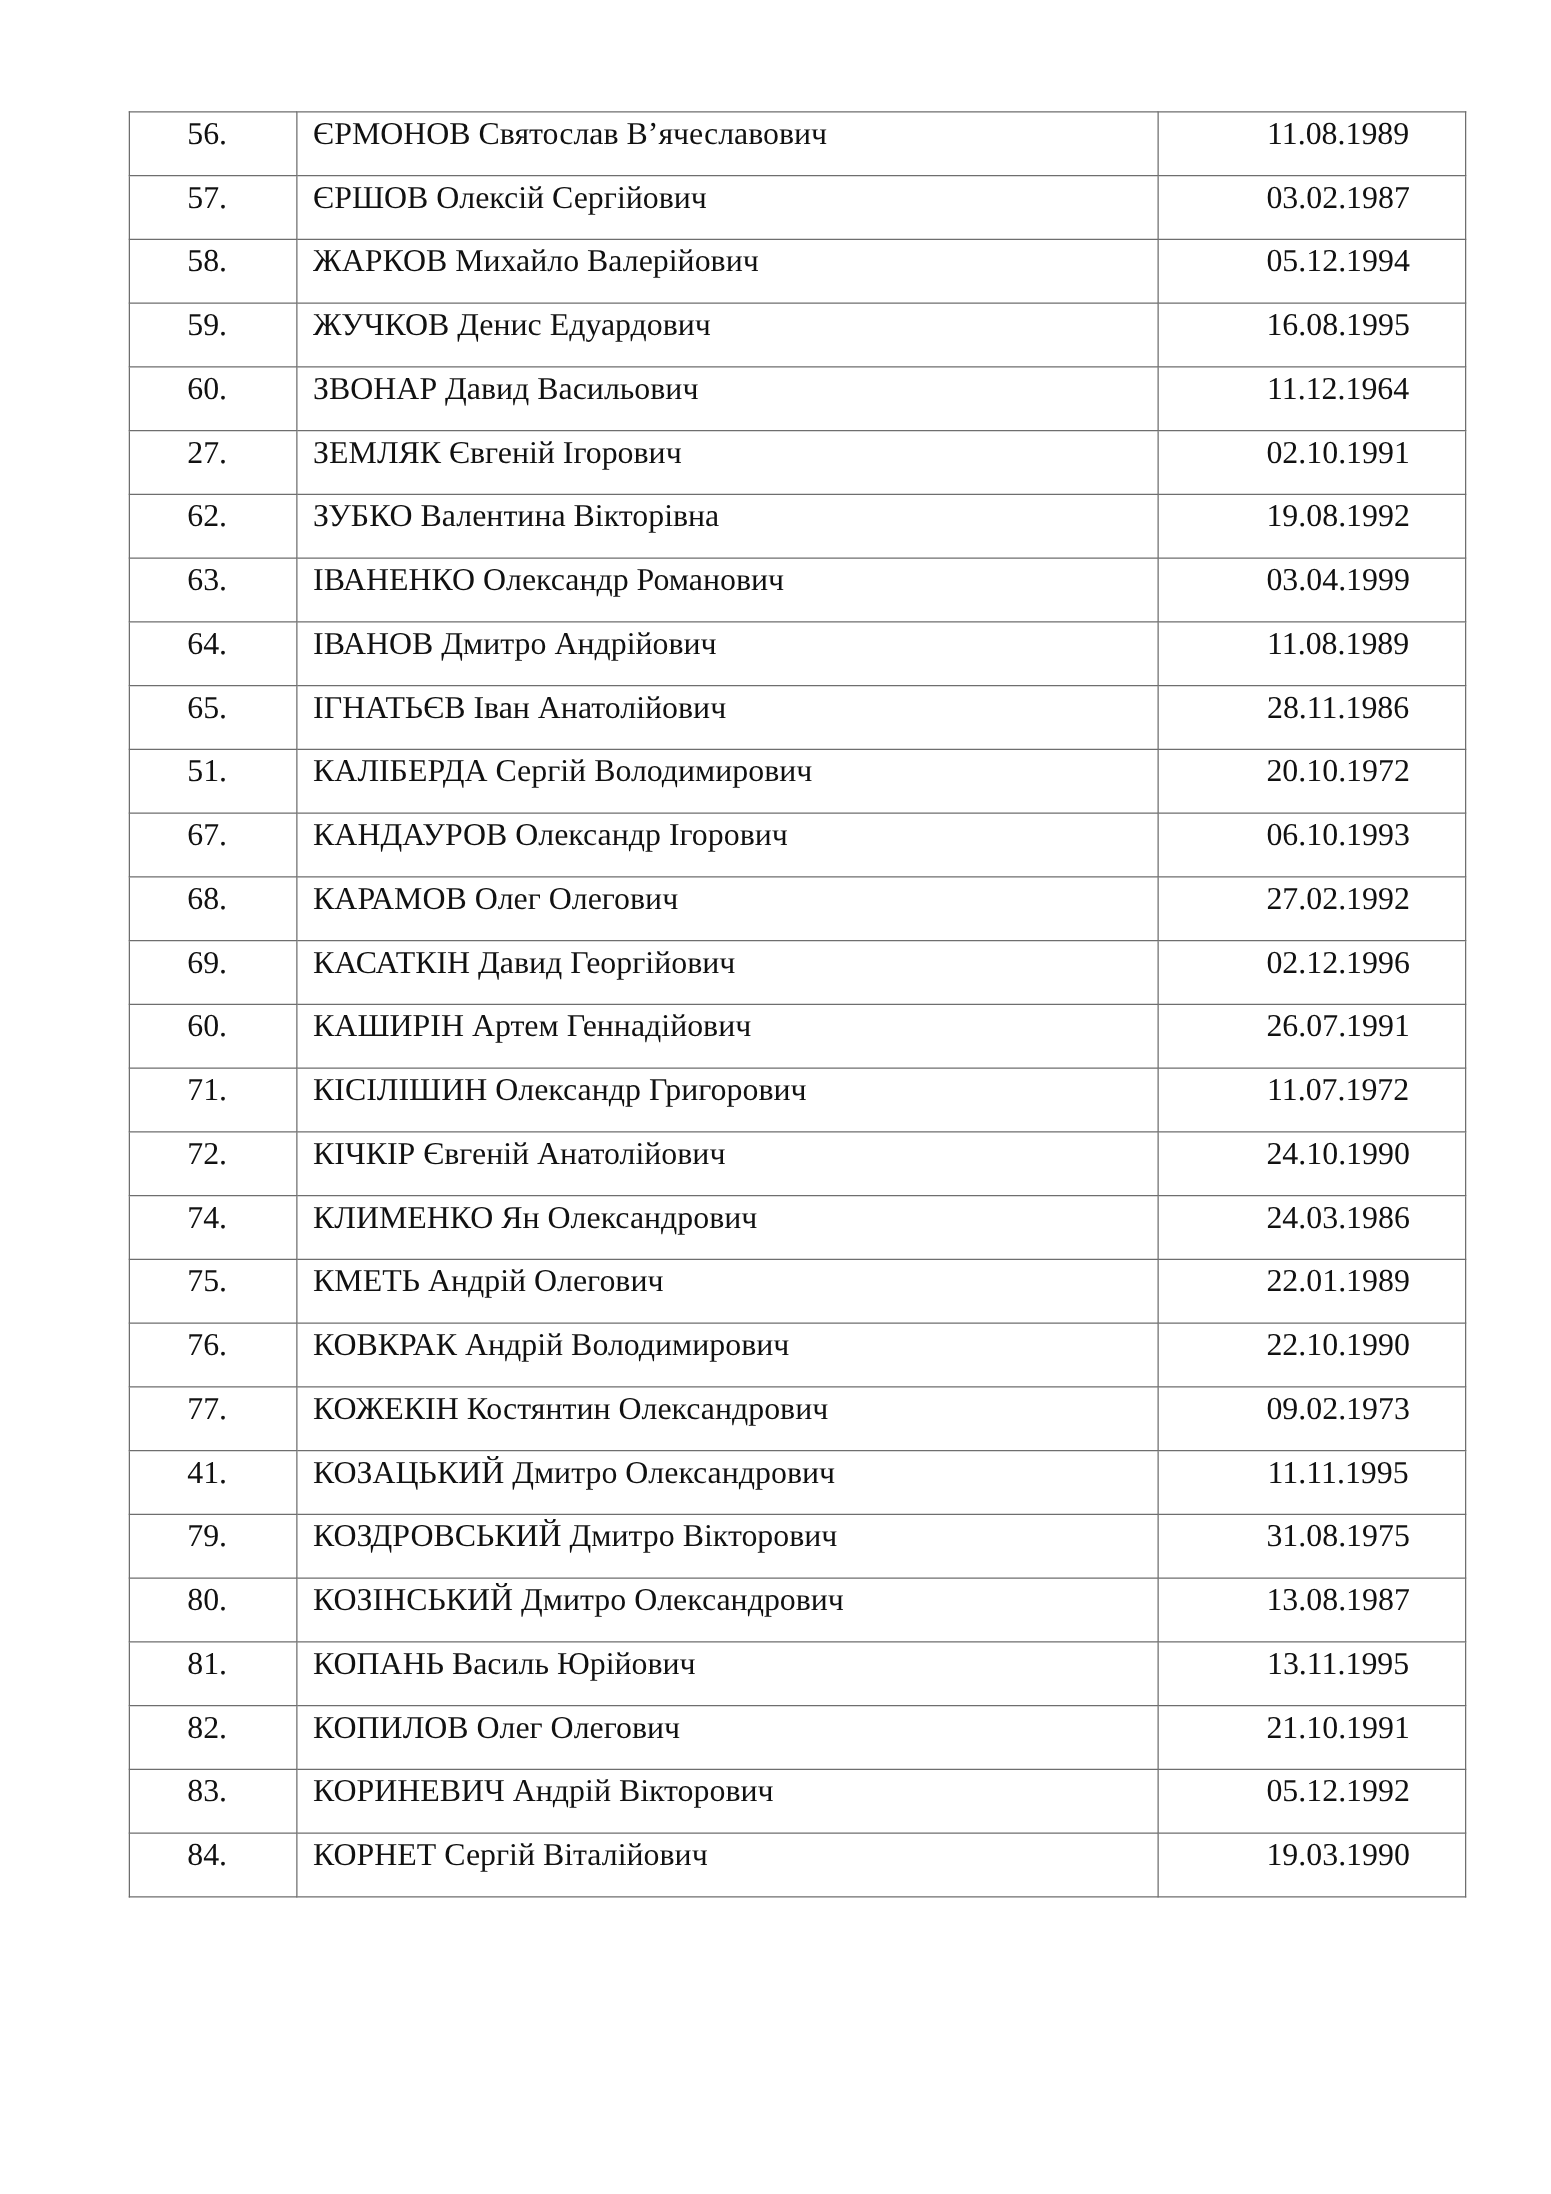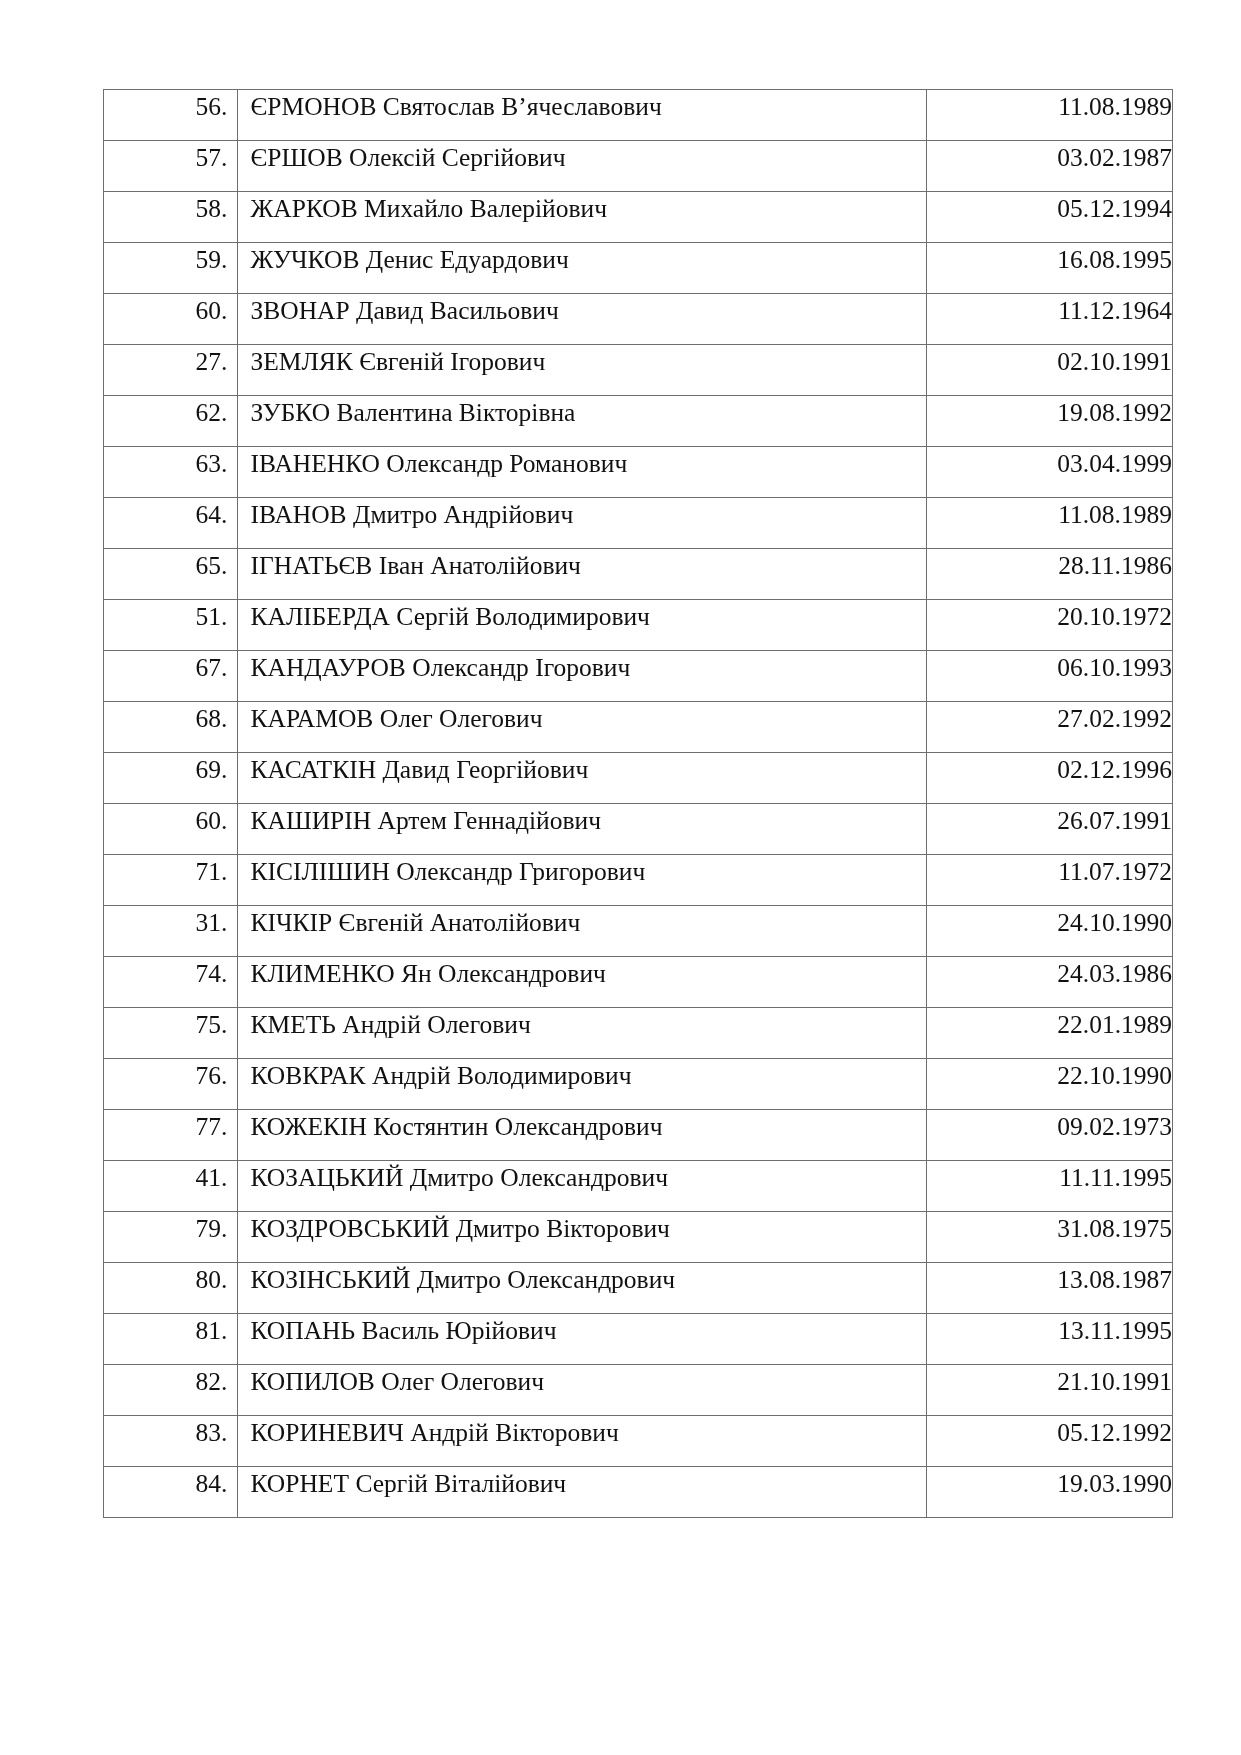--- a/index.html
+++ b/index.html
@@ -42,7 +42,7 @@
     }
     td.num {
       width: 117px;
-      text-align: right;
+      text-align: center;
       padding-right: 10px !important;
       padding-top: 2px !important;
       box-sizing: border-box;

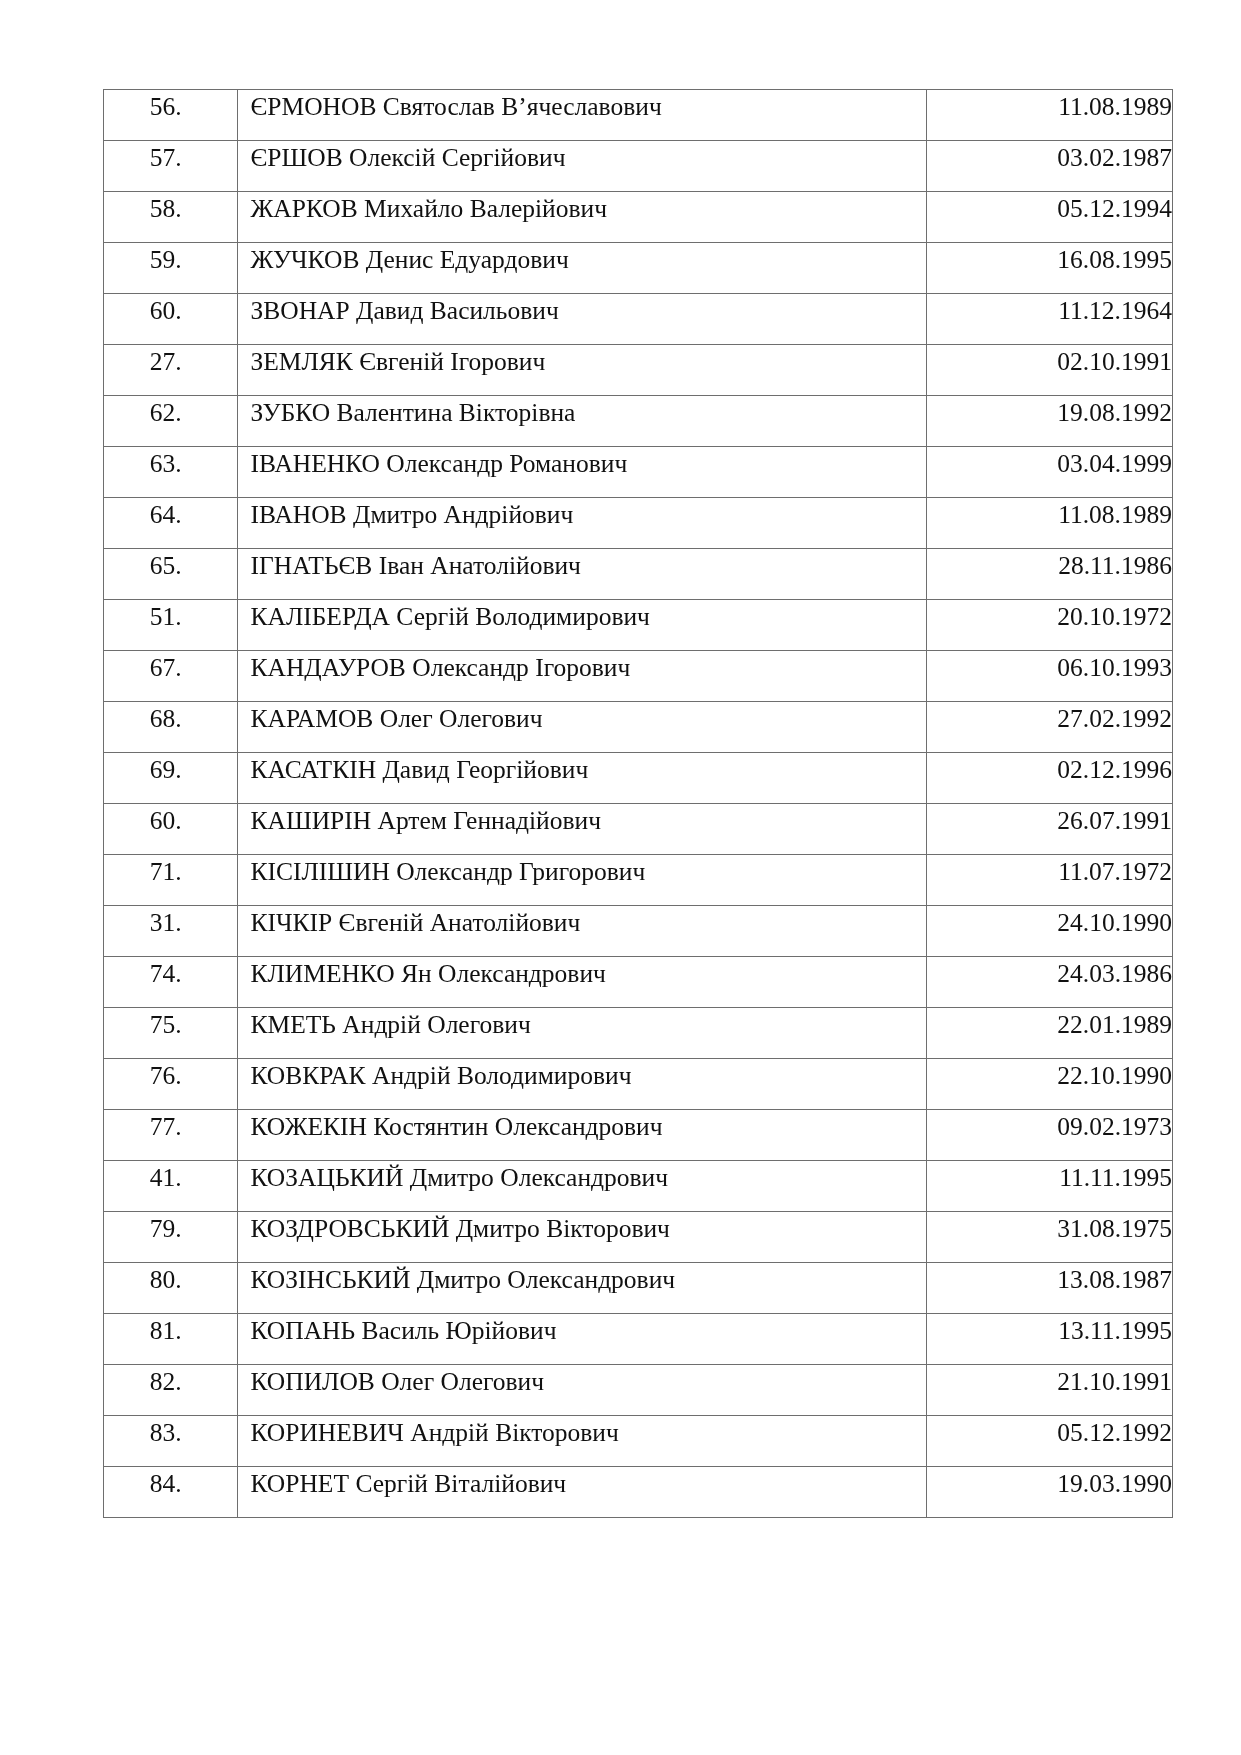--- a/index.html
+++ b/index.html
@@ -56,7 +56,7 @@
     }
     td.date {
       width: 214px;
-      text-align: right;
+      text-align: center;
       padding-left: 42px !important;
       padding-top: 2px !important;
       box-sizing: border-box;

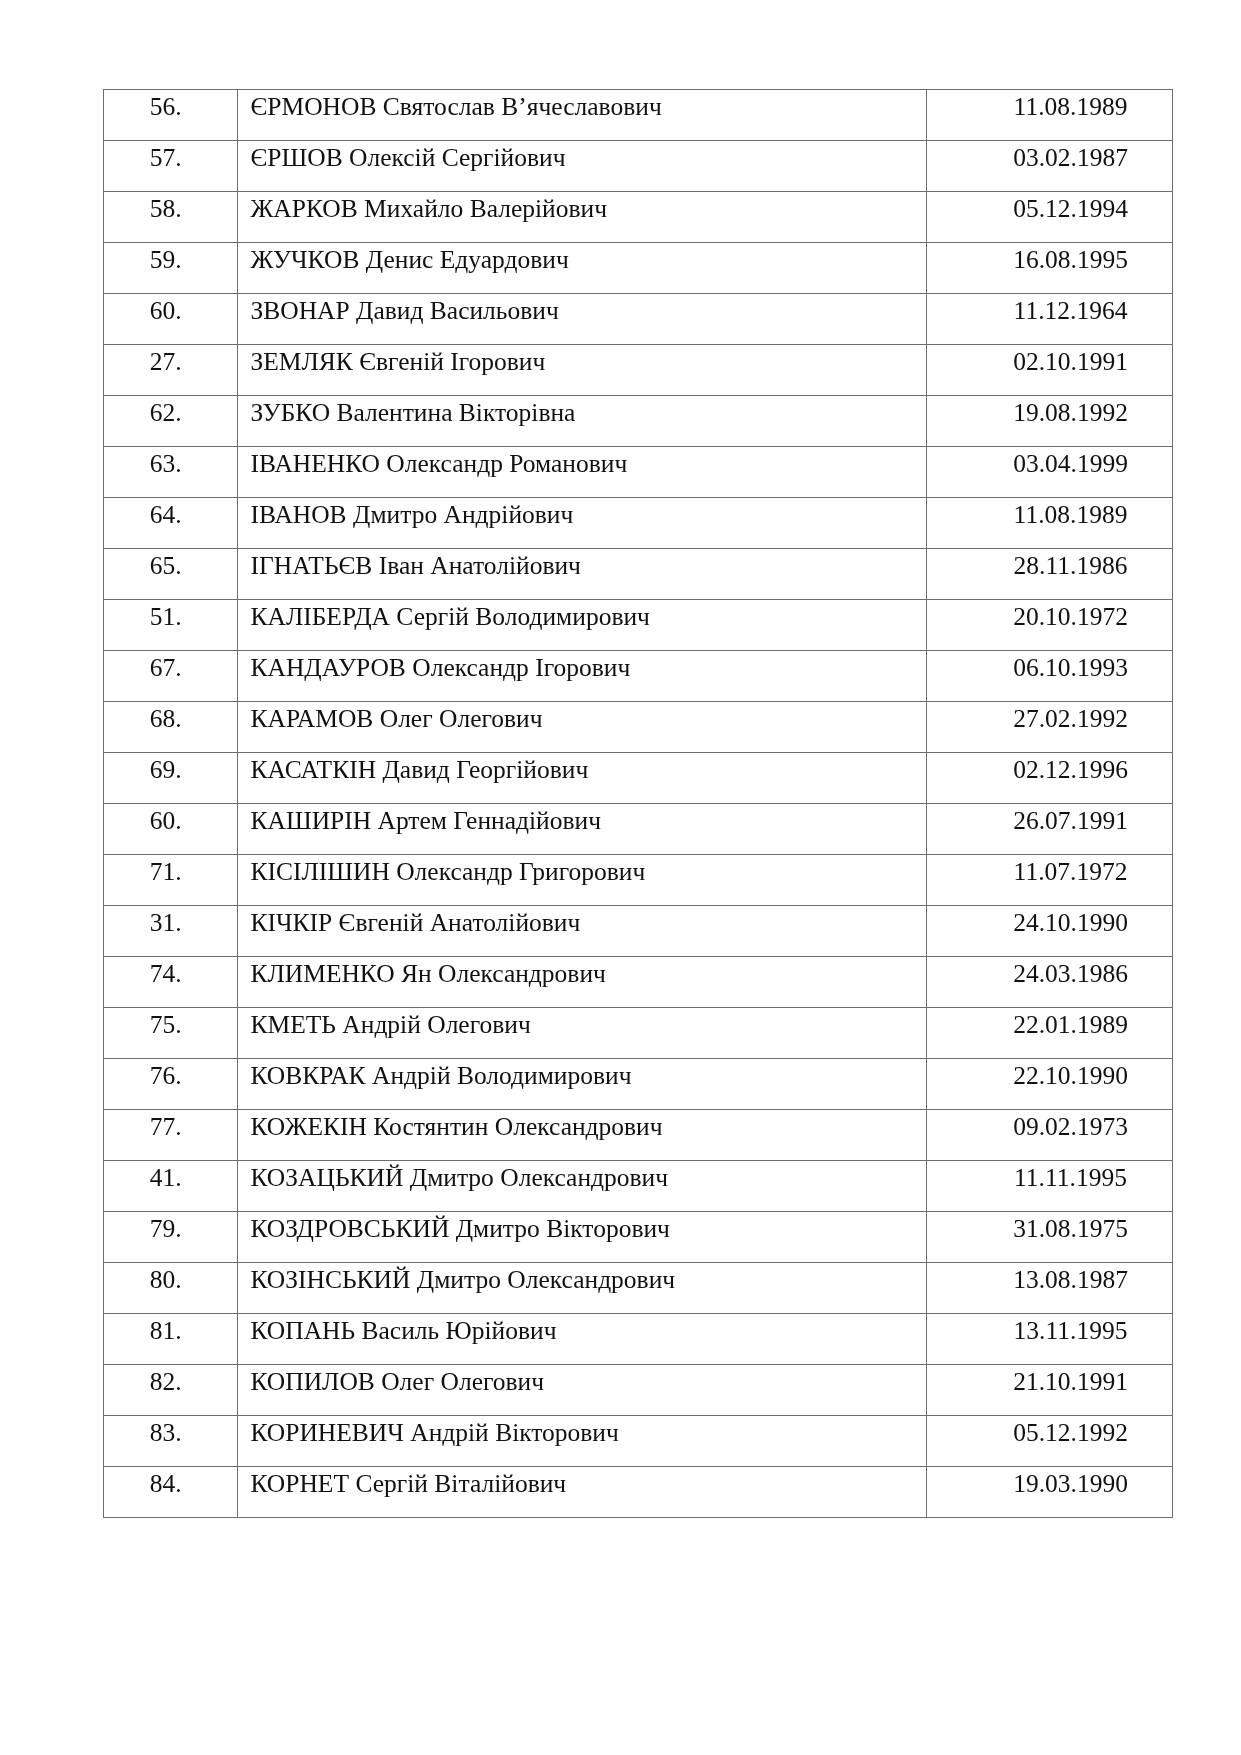--- a/index.html
+++ b/index.html
@@ -151,7 +151,7 @@
     <td class="date">11.07.1972</td>
   </tr>
         <tr>
-    <td class="num">31.</td>
+    <td class="num">72.</td>
     <td class="name">КІЧКІР Євгеній Анатолійович</td>
     <td class="date">24.10.1990</td>
   </tr>

